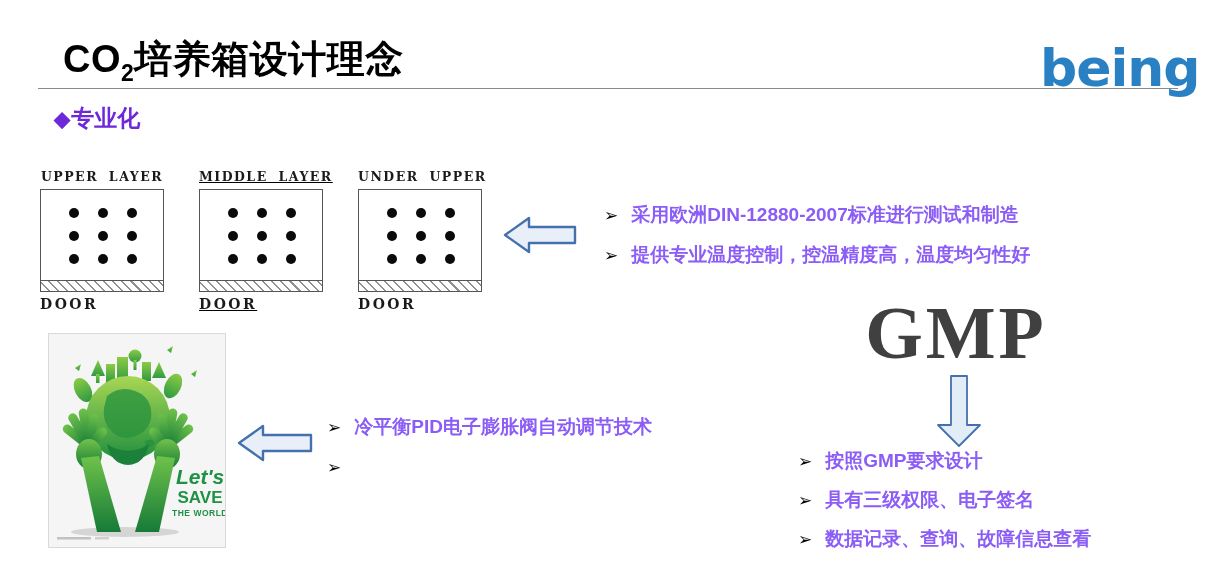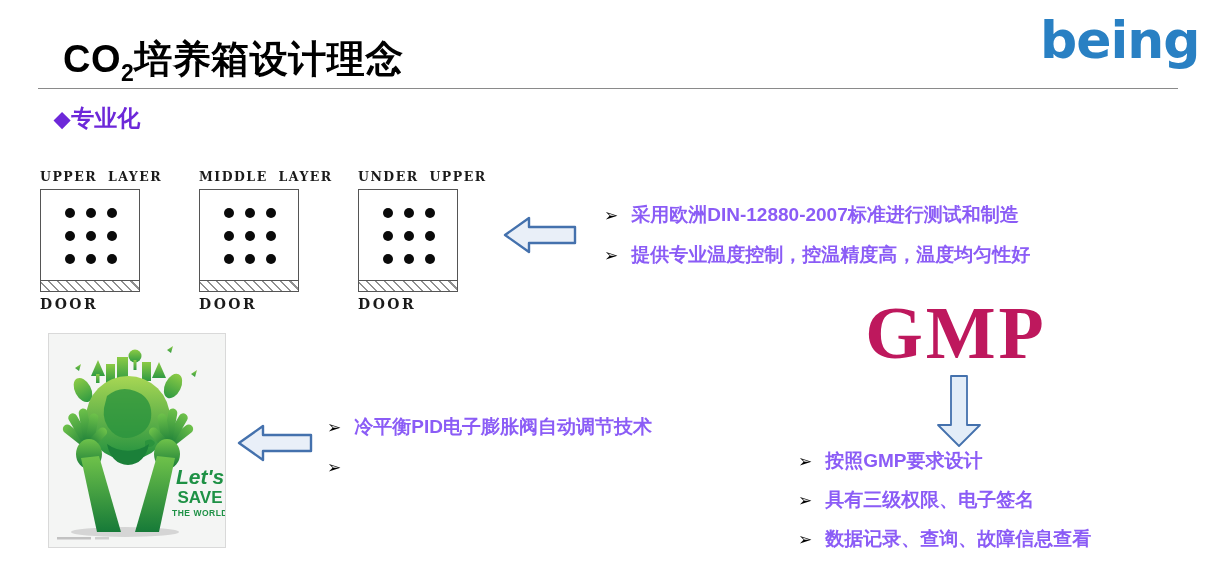--- a/index.html
+++ b/index.html
@@ -15,7 +15,7 @@
   }
   .page-title sub{font-size:23px;line-height:0;}
   .brand-logo{
-    position:absolute;left:1040px;top:14px;
+    position:absolute;left:1040px;top:42px;
     font-size:52px;font-weight:bold;color:#2980c3;letter-spacing:-1px;
     font-family:"DejaVu Sans", sans-serif;line-height:1;
   }

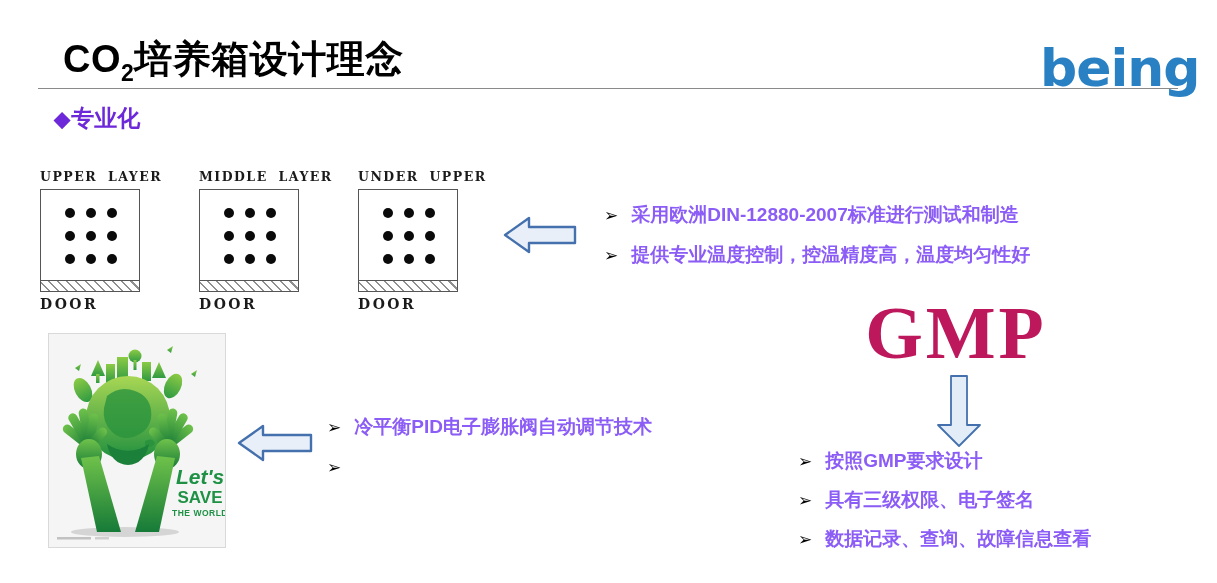--- a/index.html
+++ b/index.html
@@ -29,7 +29,7 @@
   }
   .section-heading .diamond{font-size:21px;margin-right:1px;}
   
-  .layer-diagram{position:absolute;top:169px;width:100px;}
+  .layer-diagram{position:absolute;top:169px;width:124px;}
   .ld-0{left:40px;} .ld-1{left:199px;} .ld-2{left:358px;}
   .layer-title{
     text-align:center;font-family:"DejaVu Serif", serif;font-weight:bold;

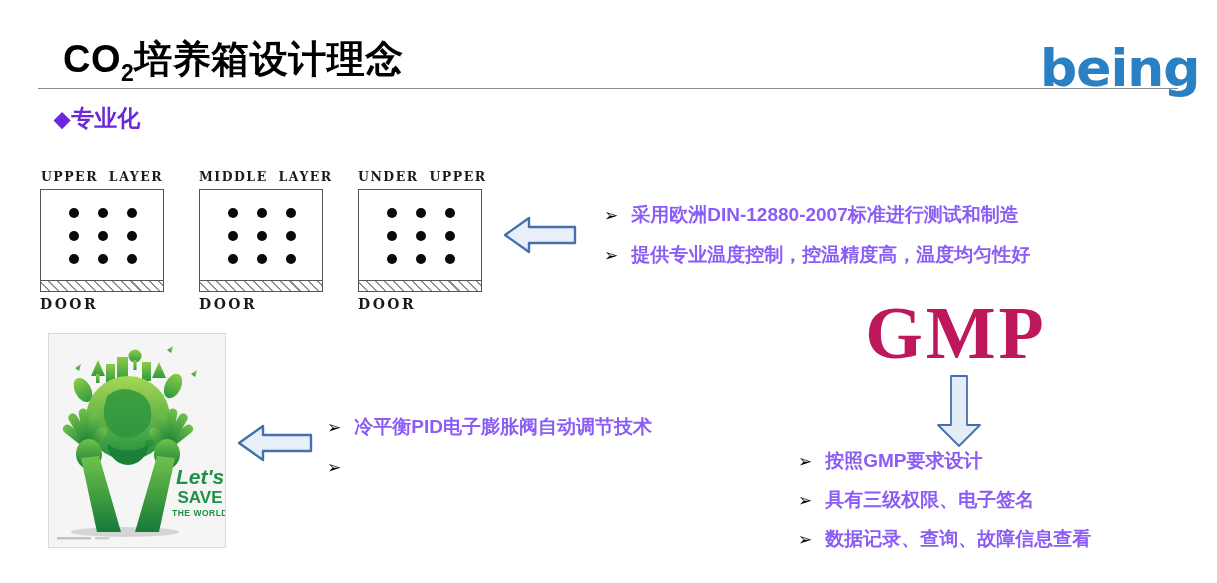--- a/index.html
+++ b/index.html
@@ -30,7 +30,7 @@
   .section-heading .diamond{font-size:21px;margin-right:1px;}
   
   .layer-diagram{position:absolute;top:169px;width:124px;}
-  .ld-0{left:40px;} .ld-1{left:199px;} .ld-2{left:358px;}
+  .ld-0{left:40px;} .ld-1{left:199px;text-decoration:underline;} .ld-2{left:358px;}
   .layer-title{
     text-align:center;font-family:"DejaVu Serif", serif;font-weight:bold;
     font-size:12.5px;letter-spacing:1.5px;word-spacing:5px;color:#1a1a1a;white-space:nowrap;

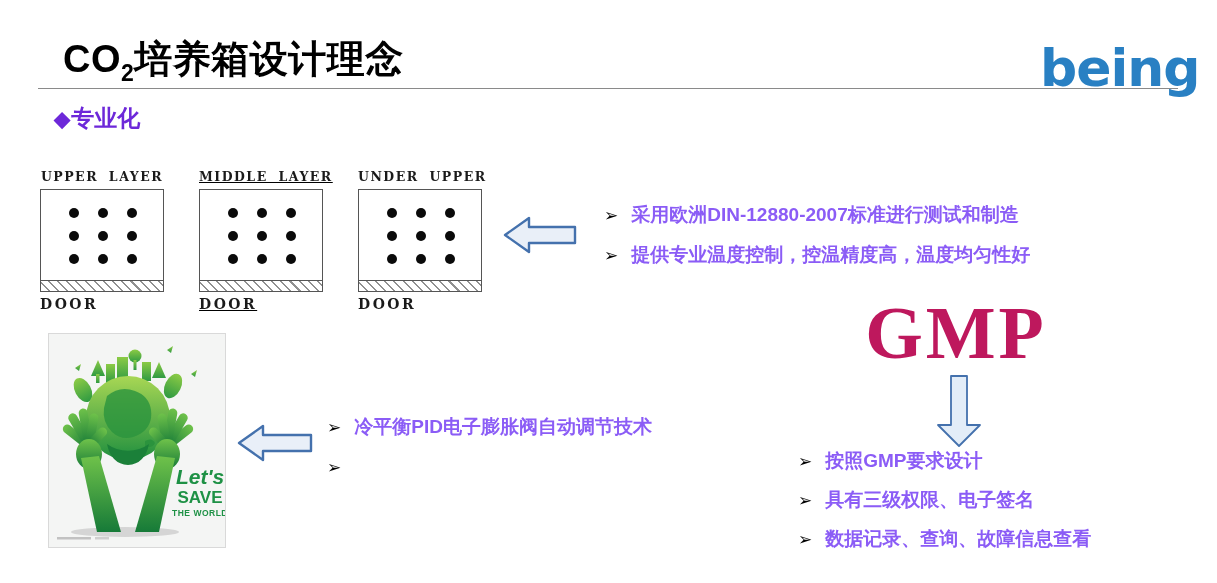--- a/index.html
+++ b/index.html
@@ -72,7 +72,7 @@
   .gmp-heading{
     position:absolute;left:856px;top:296px;width:200px;text-align:center;
     font-family:"Liberation Serif", serif;font-weight:bold;font-size:74px;line-height:1;
-    color:#be185d;letter-spacing:3px;margin:0;
+    color:#404040;letter-spacing:3px;margin:0;
   }
   
   .eco-poster{

